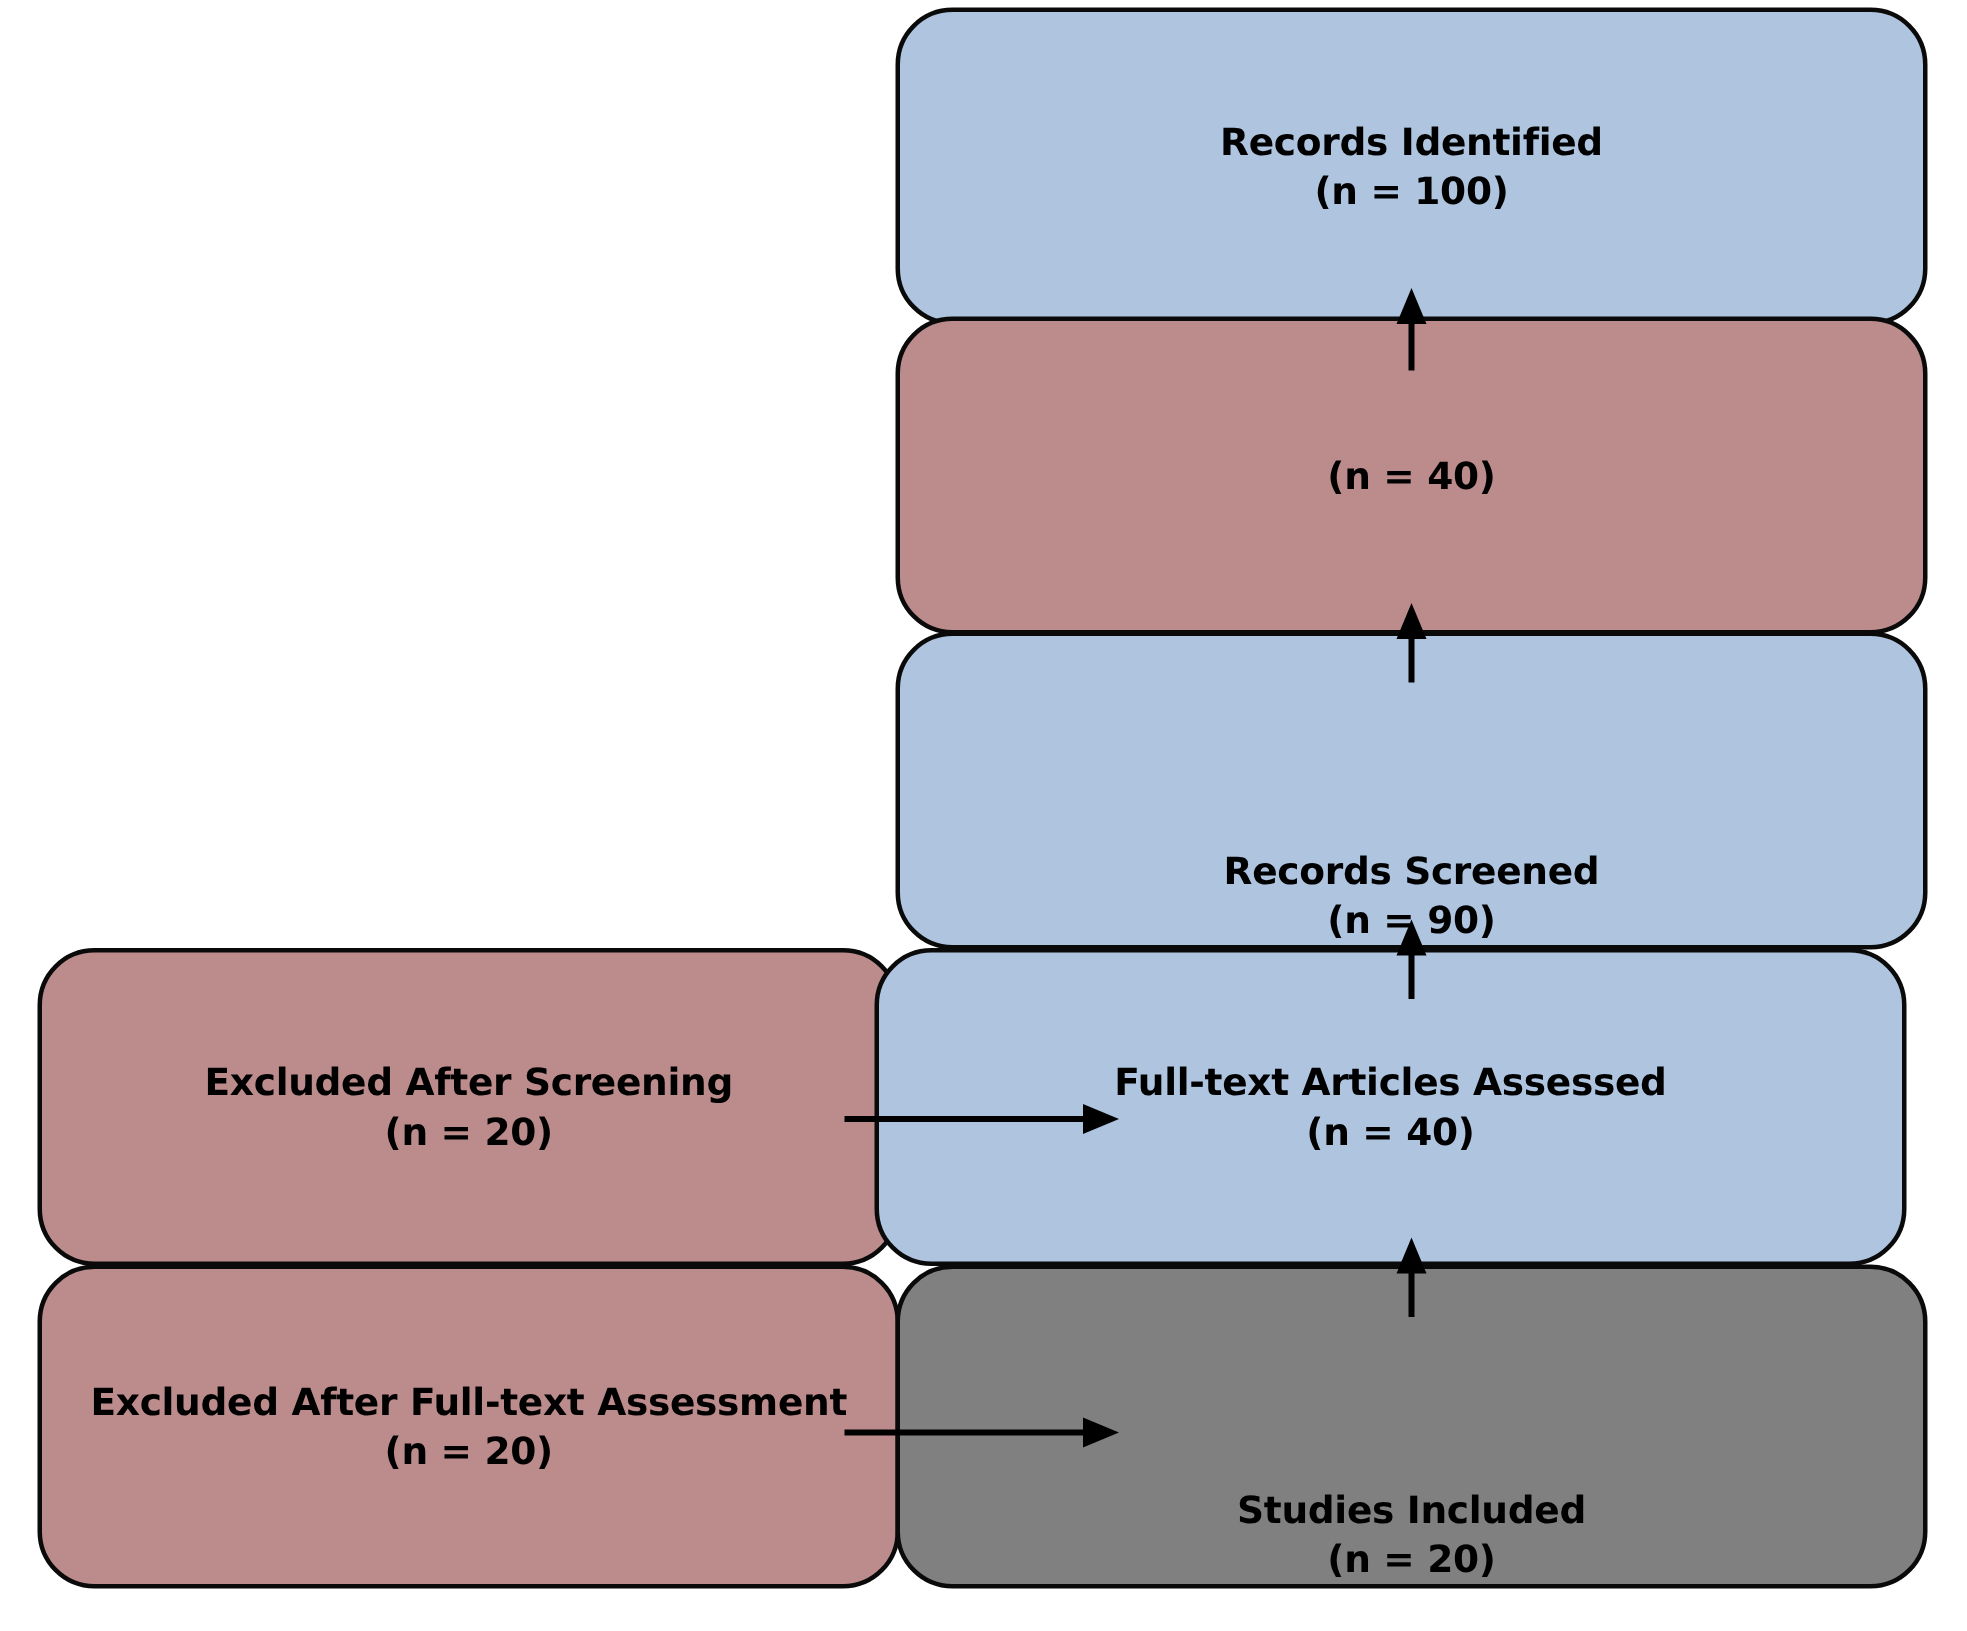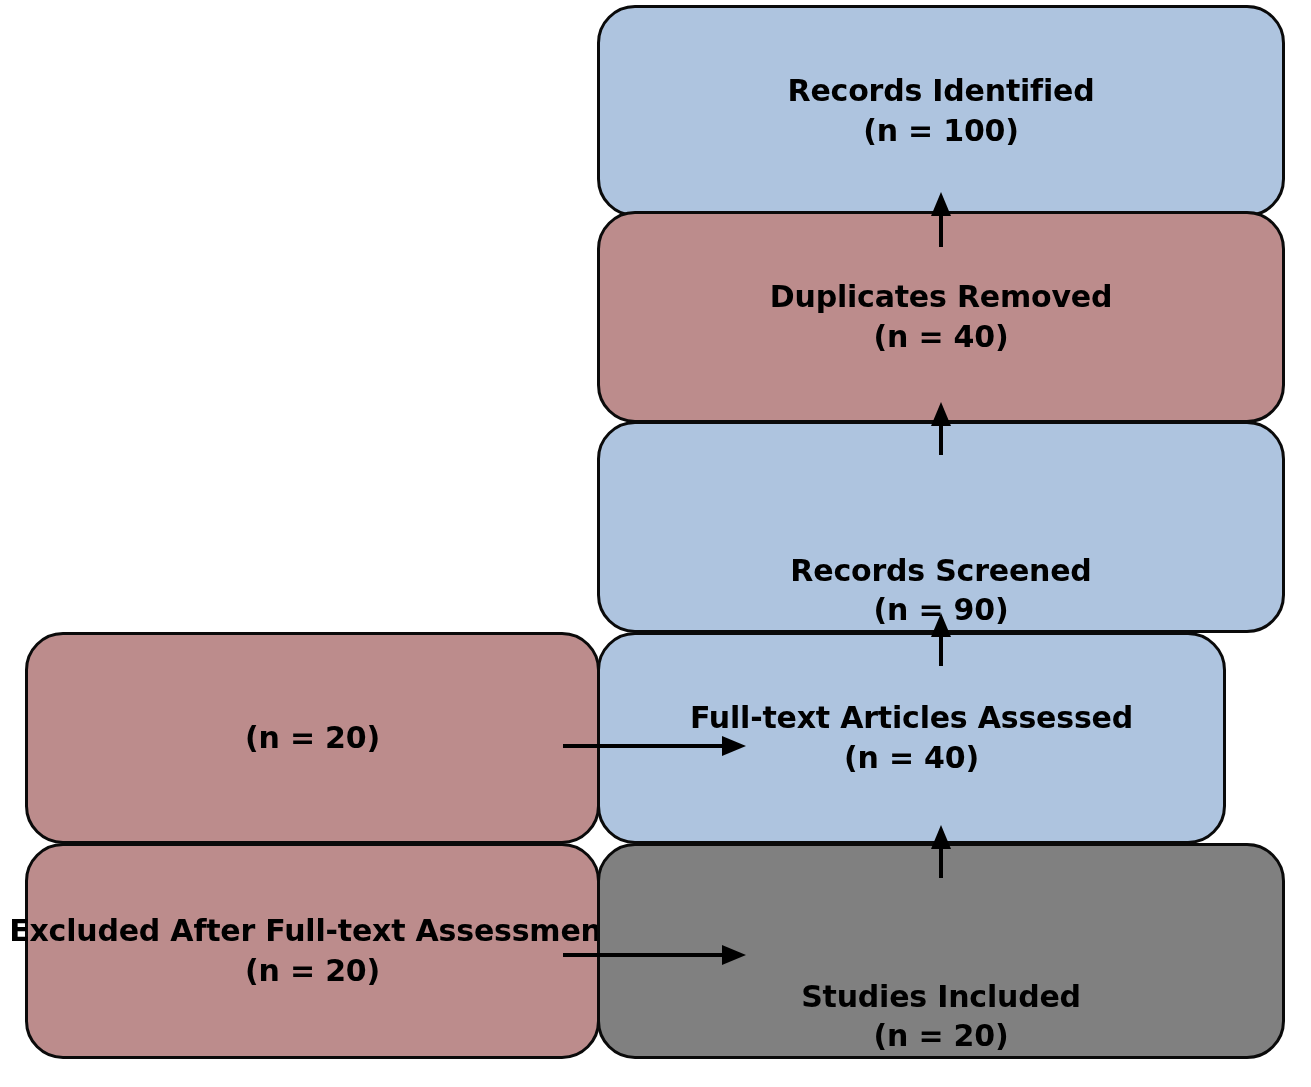--- a/index.html
+++ b/index.html
@@ -34,7 +34,7 @@
   .node-label {
     font-family: "DejaVu Sans", sans-serif;
     font-weight: bold;
-    font-size: 30px;
+    font-size: 25px;
     line-height: 1.32;
     color: #000000;
     white-space: nowrap;

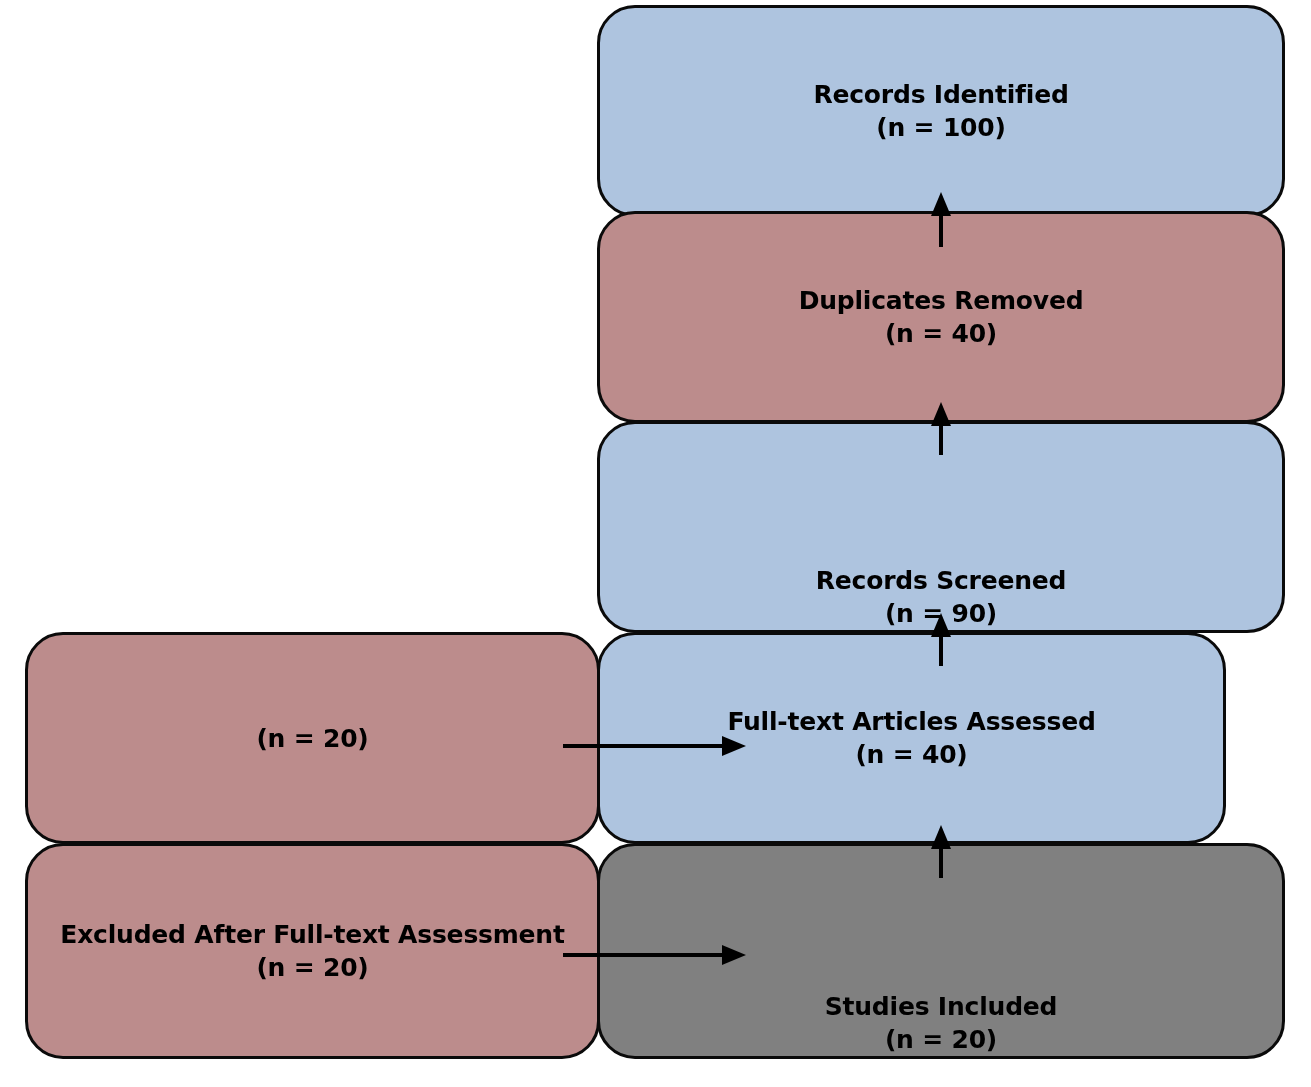--- a/index.html
+++ b/index.html
@@ -91,7 +91,6 @@
 
   <div class="node fill-pink z2" style="left:597px; top:211px; width:688px; height:212px;">
     <div class="node-label">
-      <span>Duplicates Removed</span>
       <span class="count">(n = 40)</span>
     </div>
   </div>

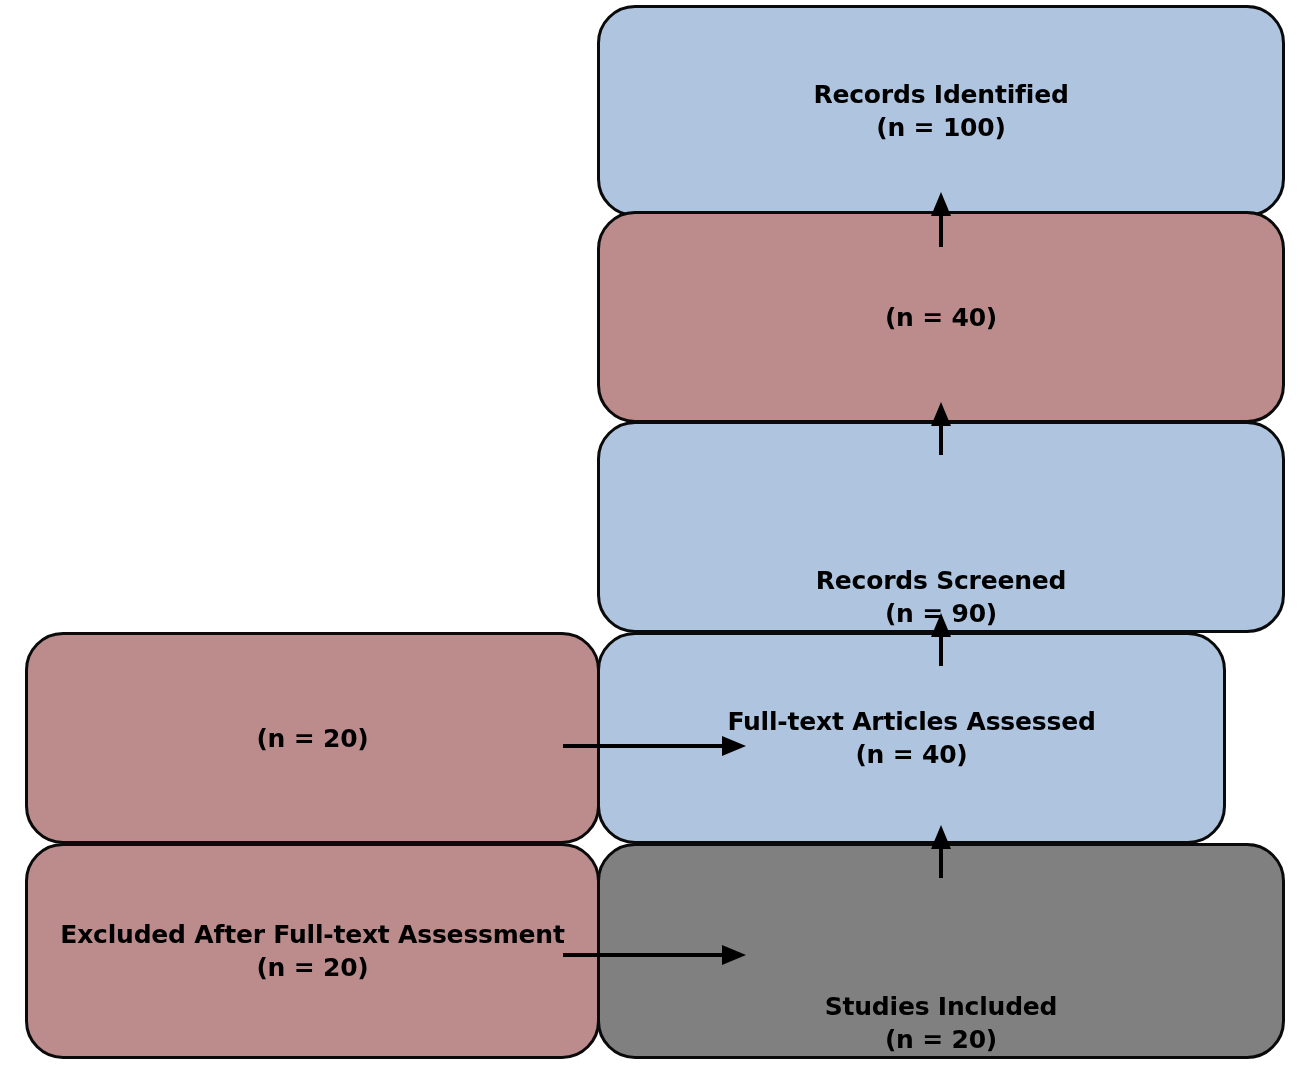--- a/index.html
+++ b/index.html
@@ -104,6 +104,7 @@
 
   <div class="node fill-pink z4" style="left:25px; top:632px; width:575px; height:212px;">
     <div class="node-label">
+      <span>Excluded After Screening</span>
       <span class="count">(n = 20)</span>
     </div>
   </div>

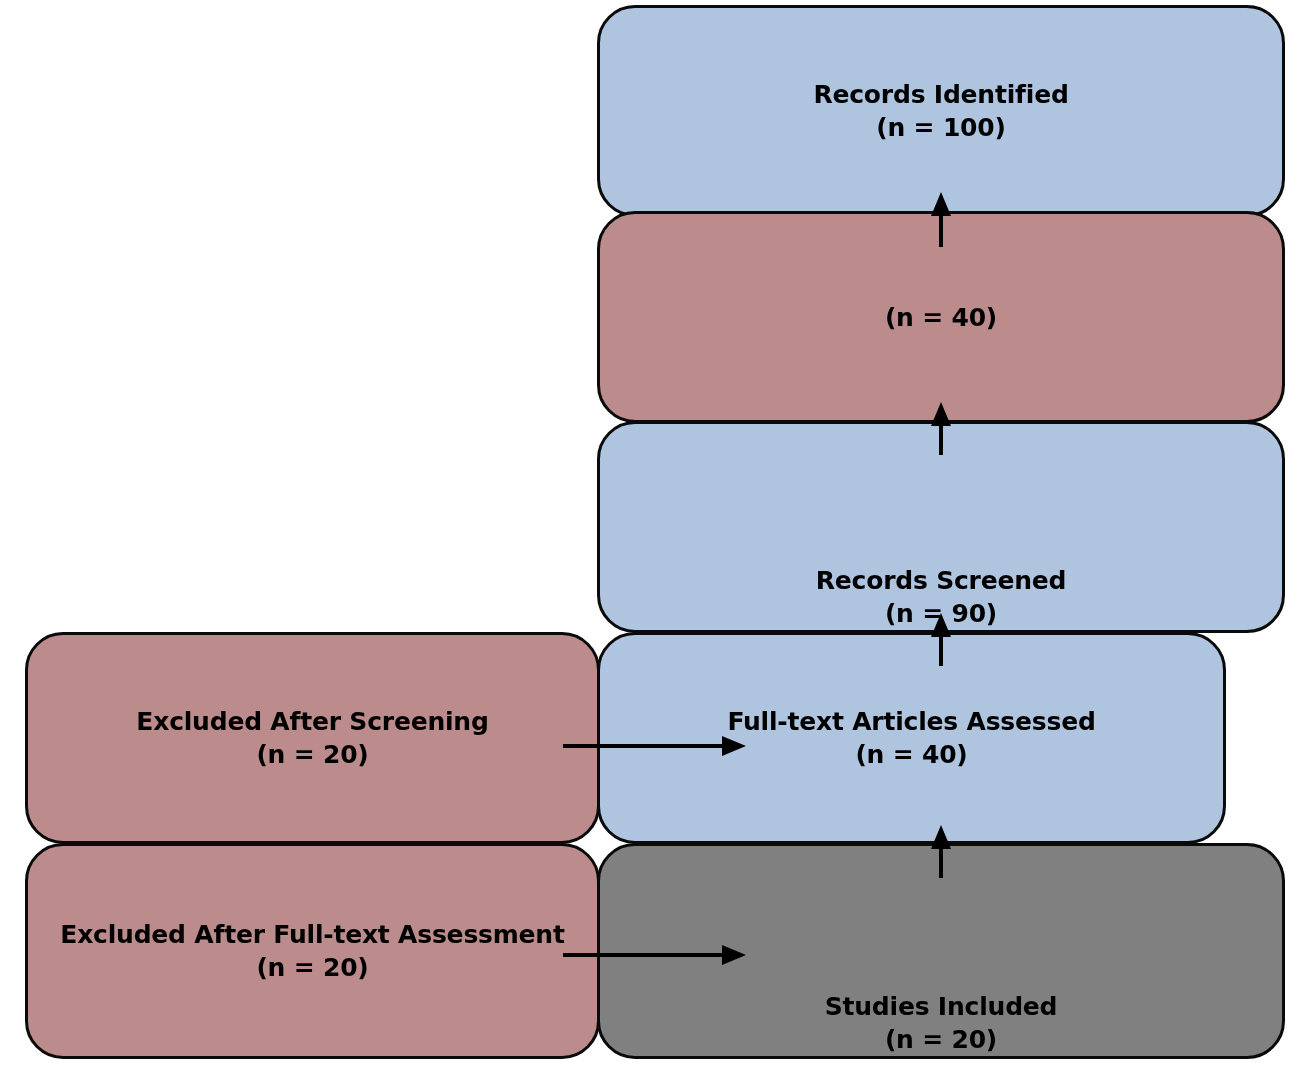--- a/index.html
+++ b/index.html
@@ -109,7 +109,7 @@
     </div>
   </div>
 
-  <div class="node fill-blue z5" style="left:597px; top:632px; width:629px; height:212px;">
+  <div class="node fill-blue z5" style="left:583px; top:632px; width:688px; height:212px;">
     <div class="node-label">
       <span>Full-text Articles Assessed</span>
       <span class="count">(n = 40)</span>

